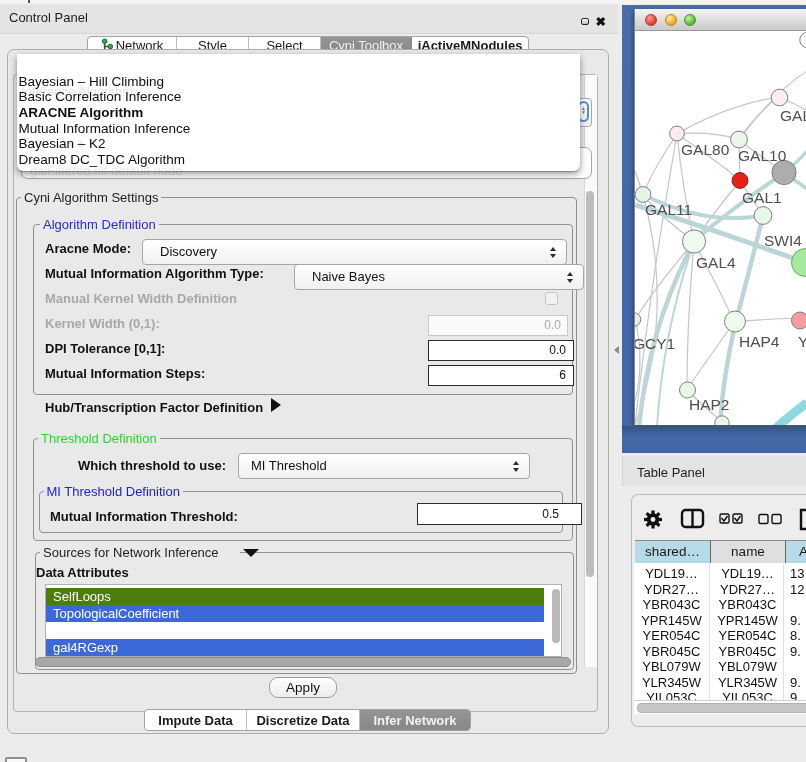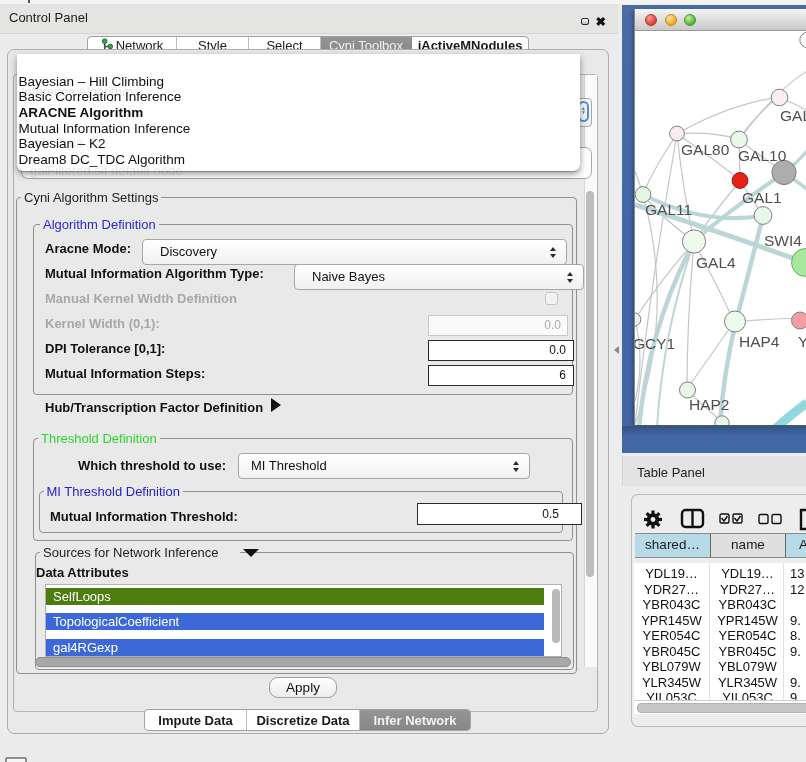--- a/index.html
+++ b/index.html
@@ -256,7 +256,7 @@
     <path d="M161 3 h10 v19 h-10 z" fill="none" stroke="#111" stroke-width="2.4"></path>
   </svg>
 
-  <div class="abs" style="left:3px;top:38px;width:172px;height:23px;background:#B7DAE8;border-top:1px solid #8A8A8A;border-bottom:1px solid #8A8A8A;font-size:13.5px;color:#1a1a1a;overflow:hidden;">
+  <div class="abs" style="left:3px;top:45px;width:172px;height:23px;background:#B7DAE8;border-top:1px solid #8A8A8A;border-bottom:1px solid #8A8A8A;font-size:13.5px;color:#1a1a1a;overflow:hidden;">
     <div class="abs" style="left:0;top:0;width:75px;height:23px;border-right:1px solid #666;text-align:center;line-height:22px;">shared…</div>
     <div class="abs" style="left:76px;top:0;width:74px;height:23px;border-right:1px solid #666;text-align:center;line-height:22px;background:#DFDFDF;">name</div>
     <div class="abs" style="left:164px;top:0;line-height:22px;">A</div>

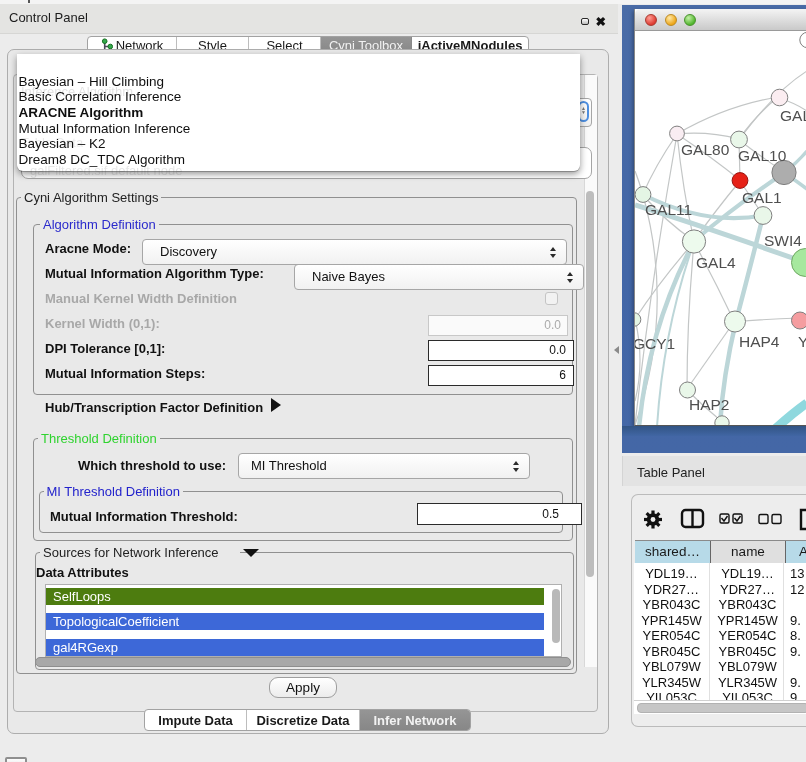--- a/index.html
+++ b/index.html
@@ -112,7 +112,7 @@
 <div class="abs blab" style="left:36px;top:565px;">Data Attributes</div>
 <div class="abs" style="left:45px;top:584px;width:515px;height:71px;background:#fff;border:1px solid #B0B0B0;overflow:hidden;">
   <div style="position:absolute;left:0;top:3px;width:491px;height:17px;background:#4d7c0f;color:#fff;font-size:13px;padding-left:7px;line-height:17px;">SelfLoops</div>
-  <div style="position:absolute;left:0;top:20px;width:491px;height:17px;background:#3D68D8;color:#fff;font-size:13px;padding-left:7px;line-height:17px;margin-top:8px;">TopologicalCoefficient</div>
+  <div style="position:absolute;left:0;top:20px;width:491px;height:17px;background:#3D68D8;color:#fff;font-size:13px;padding-left:7px;line-height:17px;">TopologicalCoefficient</div>
   <div style="position:absolute;left:0;top:54px;width:491px;height:17px;background:#3D68D8;color:#fff;font-size:13px;padding-left:7px;line-height:17px;">gal4RGexp</div>
   <div style="position:absolute;right:1.5px;top:4px;width:8px;height:54px;background:#B9B9B9;border-radius:4px;"></div>
 </div>

